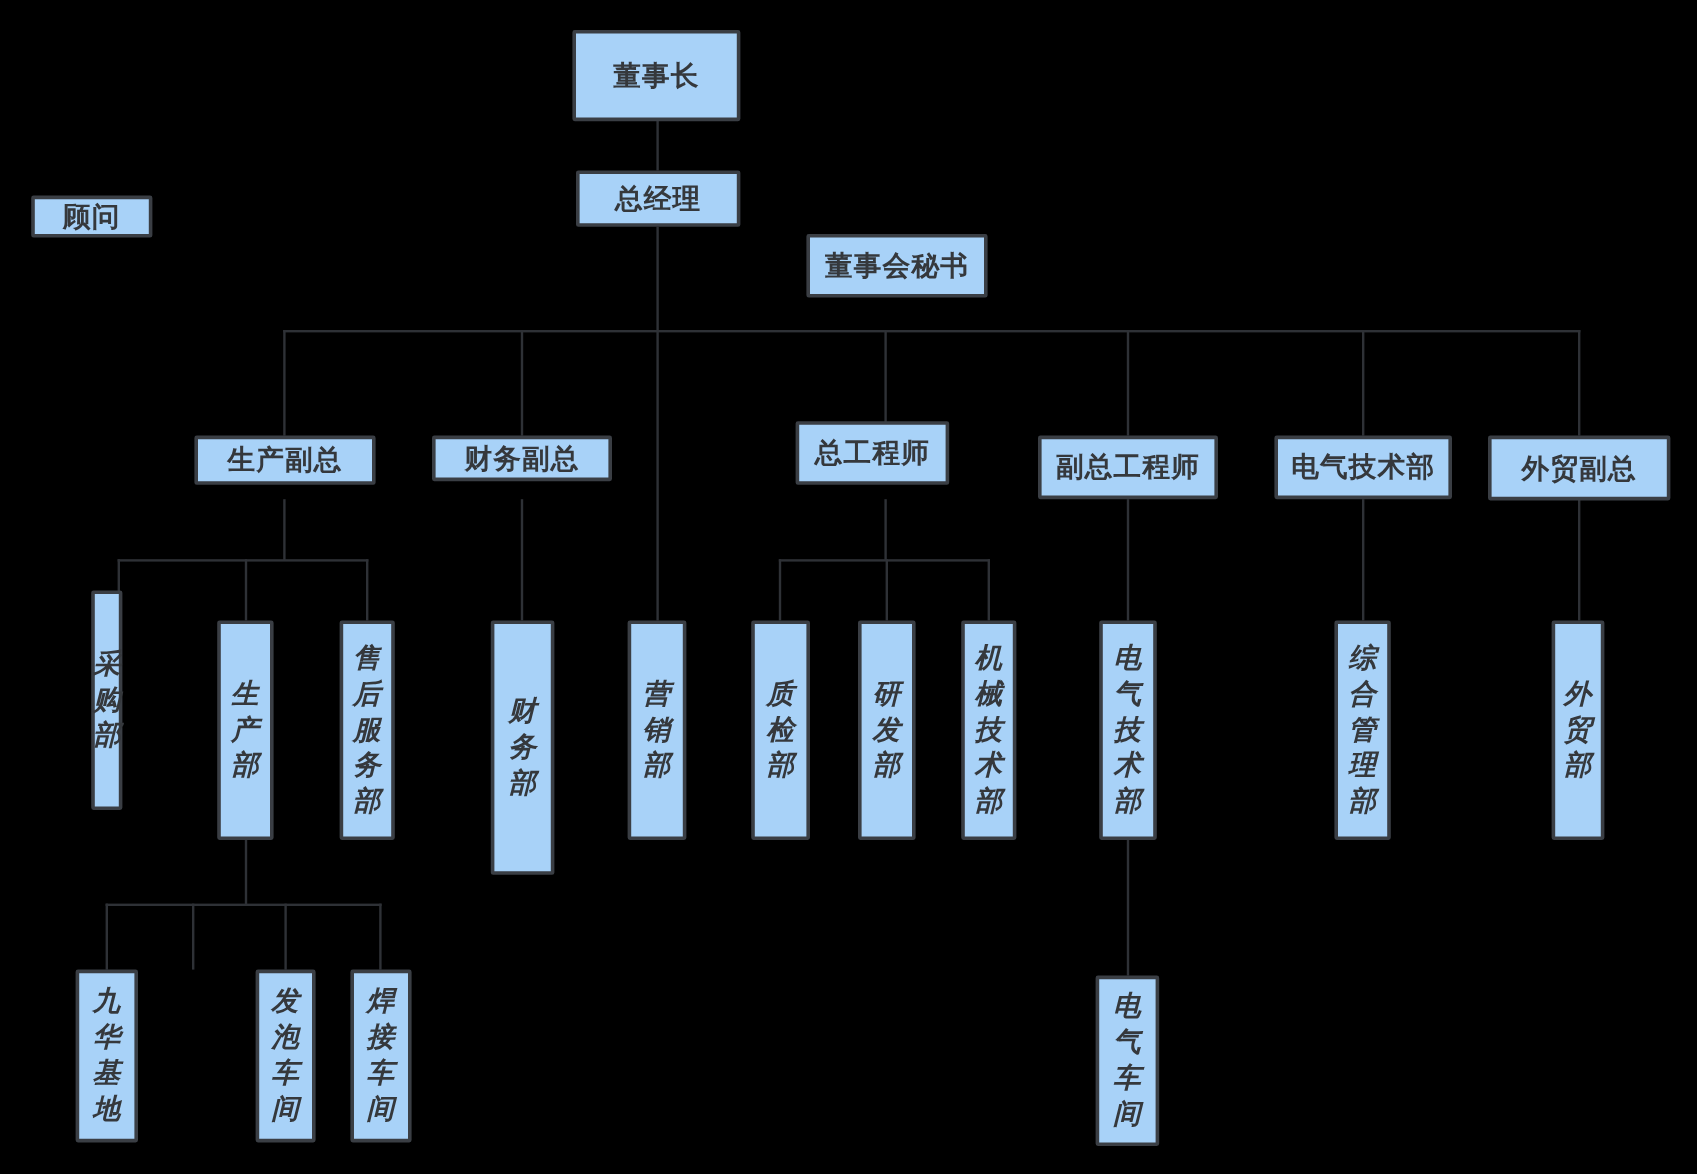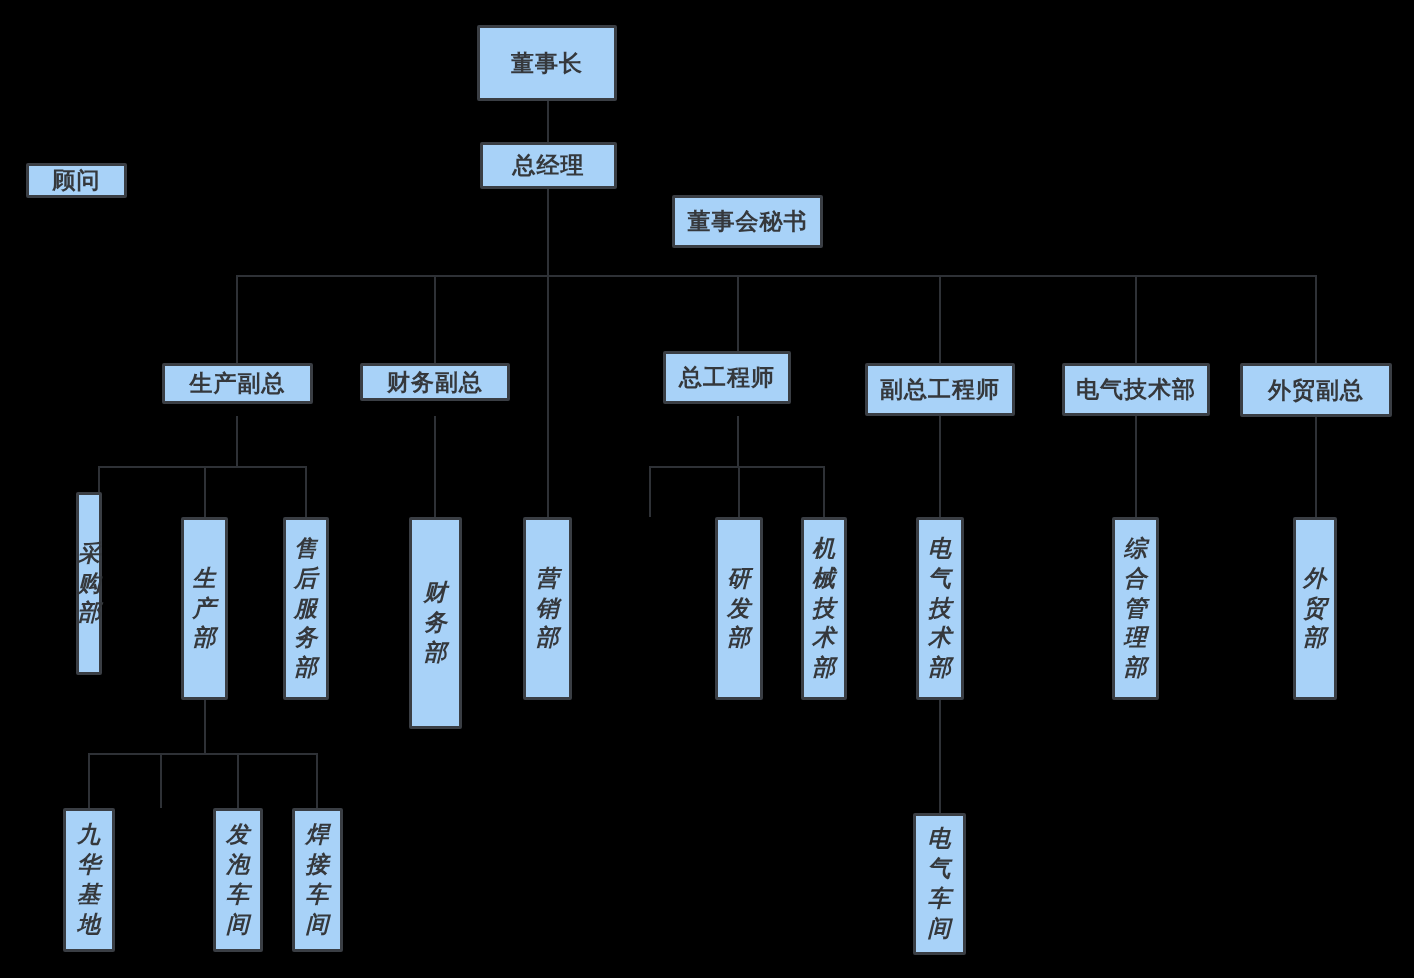--- a/index.html
+++ b/index.html
@@ -116,6 +116,9 @@
   <div class="node v" style="left:523px;top:517px;width:49px;height:183px">
       <span class="vtext">营销部</span>
     </div>
+  <div class="node v" style="left:626px;top:517px;width:49px;height:183px">
+      <span class="vtext">质检部</span>
+    </div>
   <div class="node v" style="left:715px;top:517px;width:48px;height:183px">
       <span class="vtext">研发部</span>
     </div>

